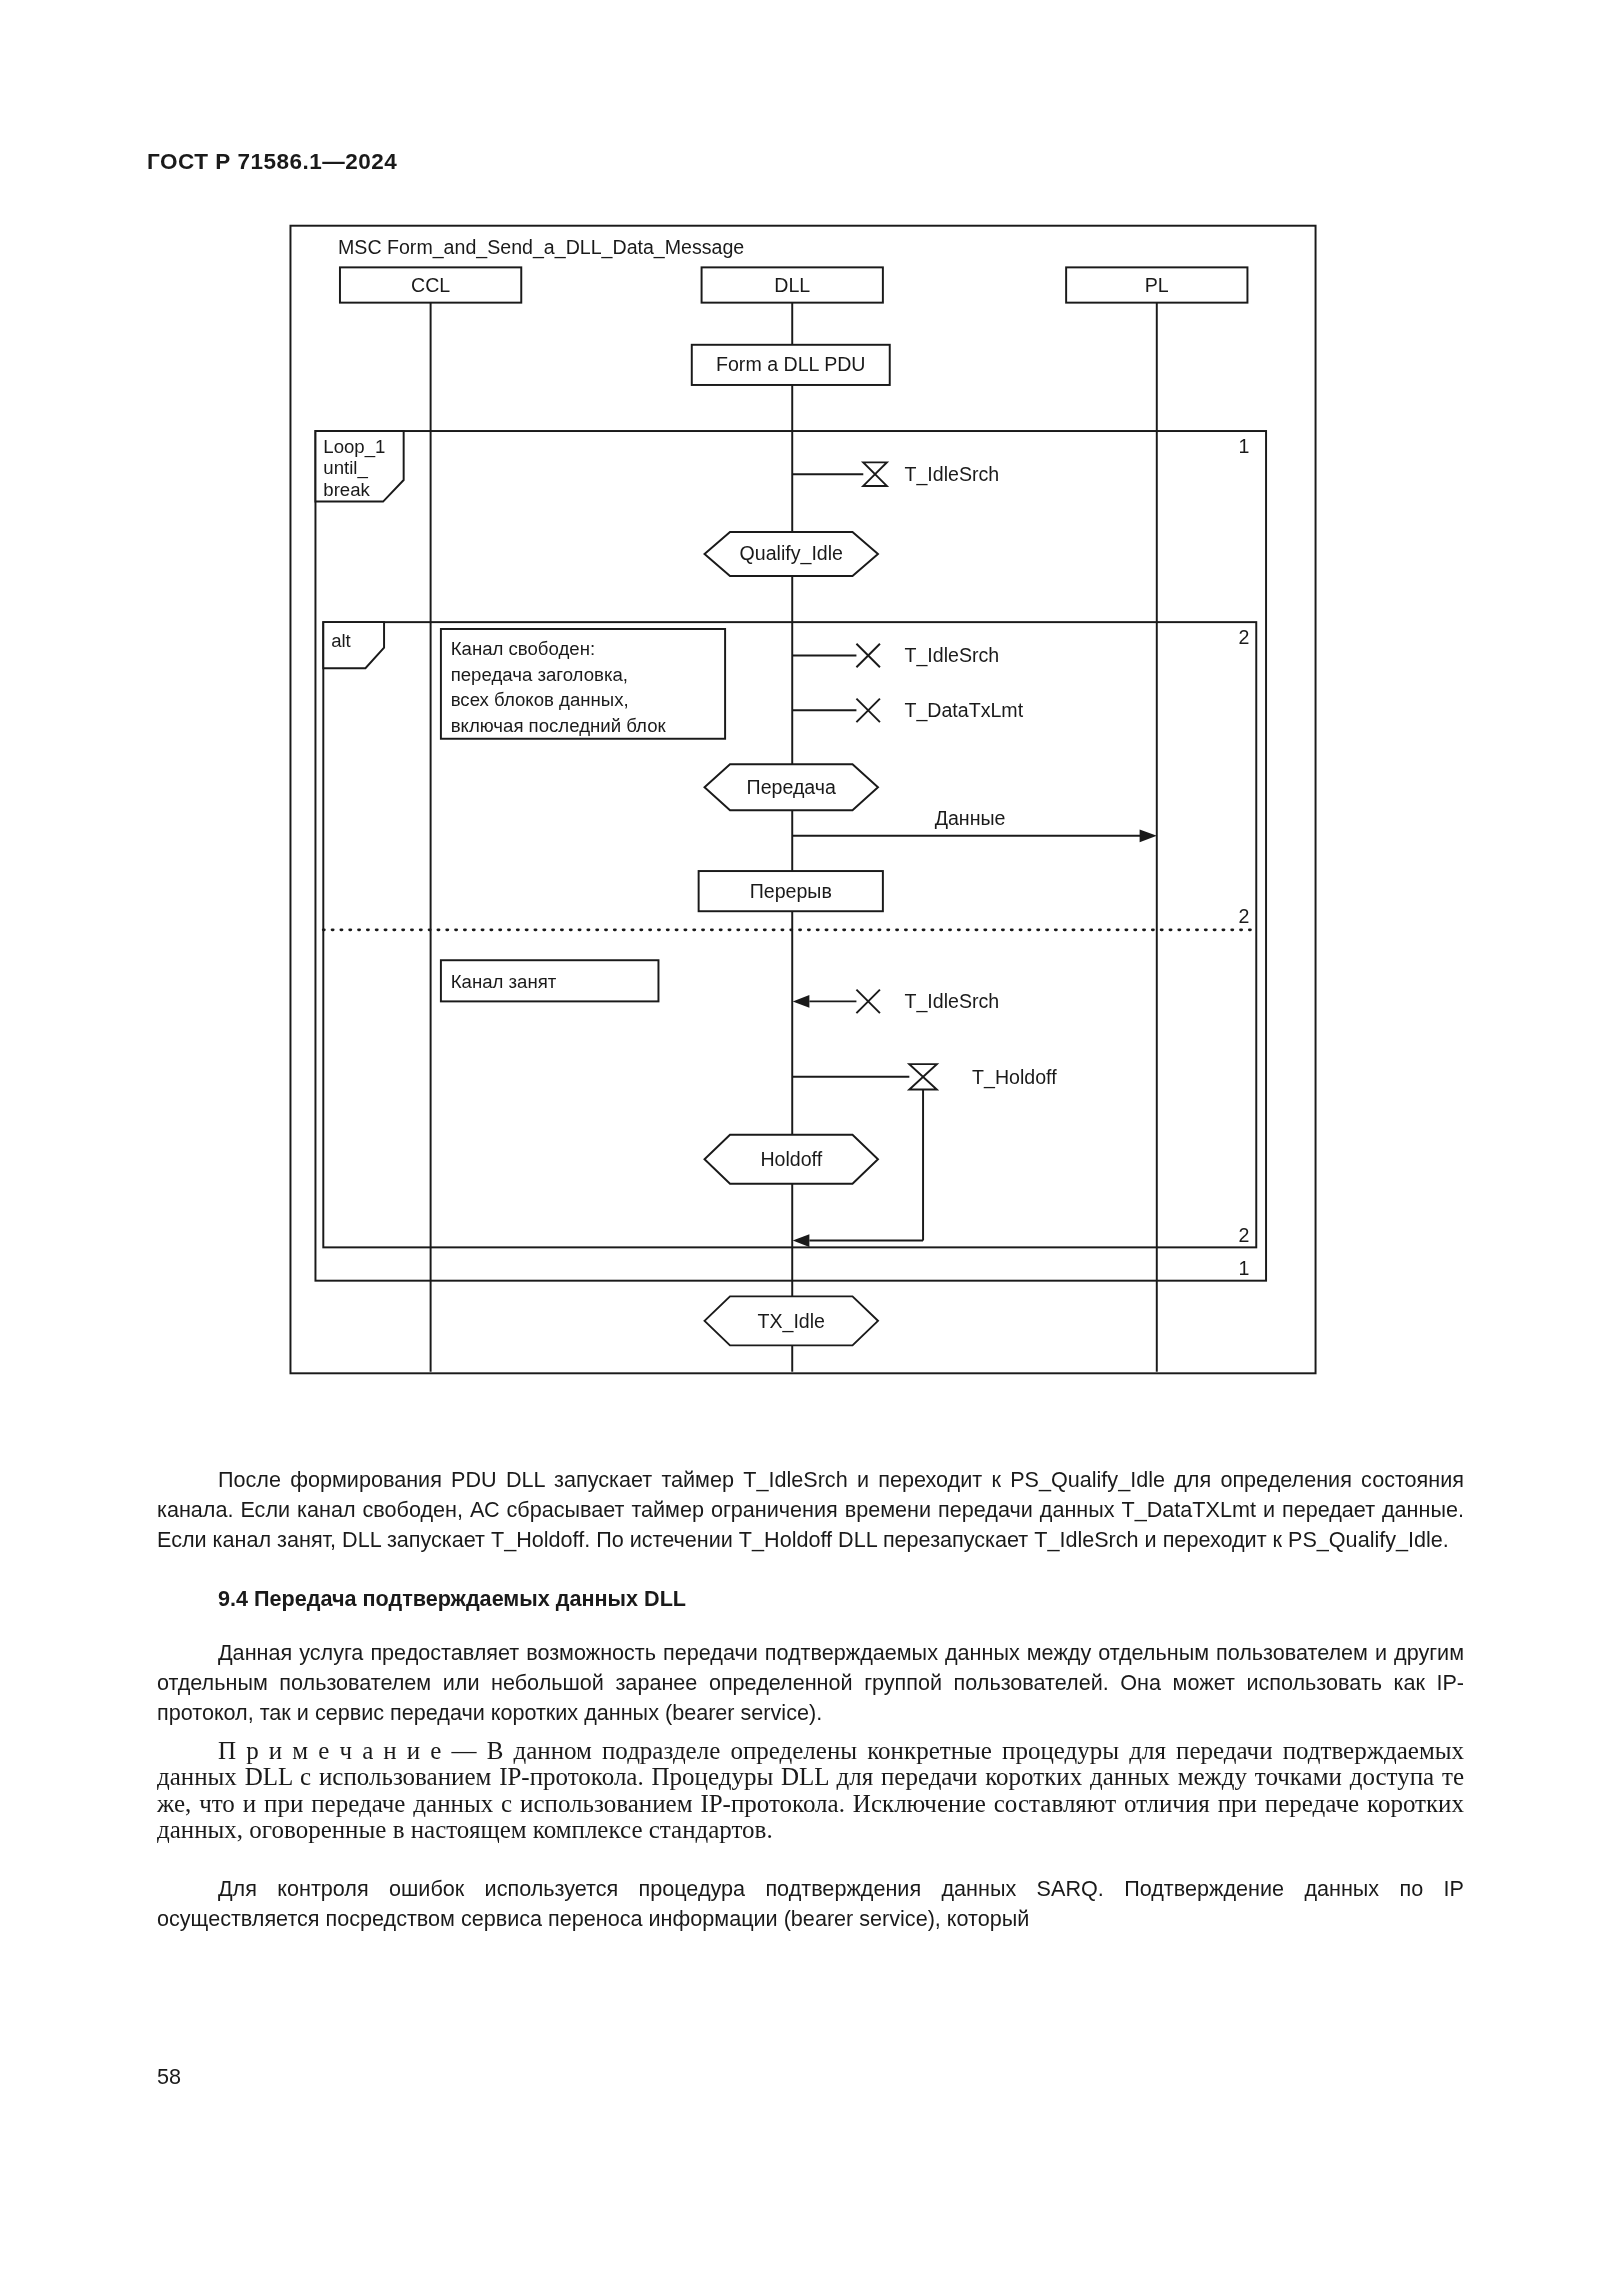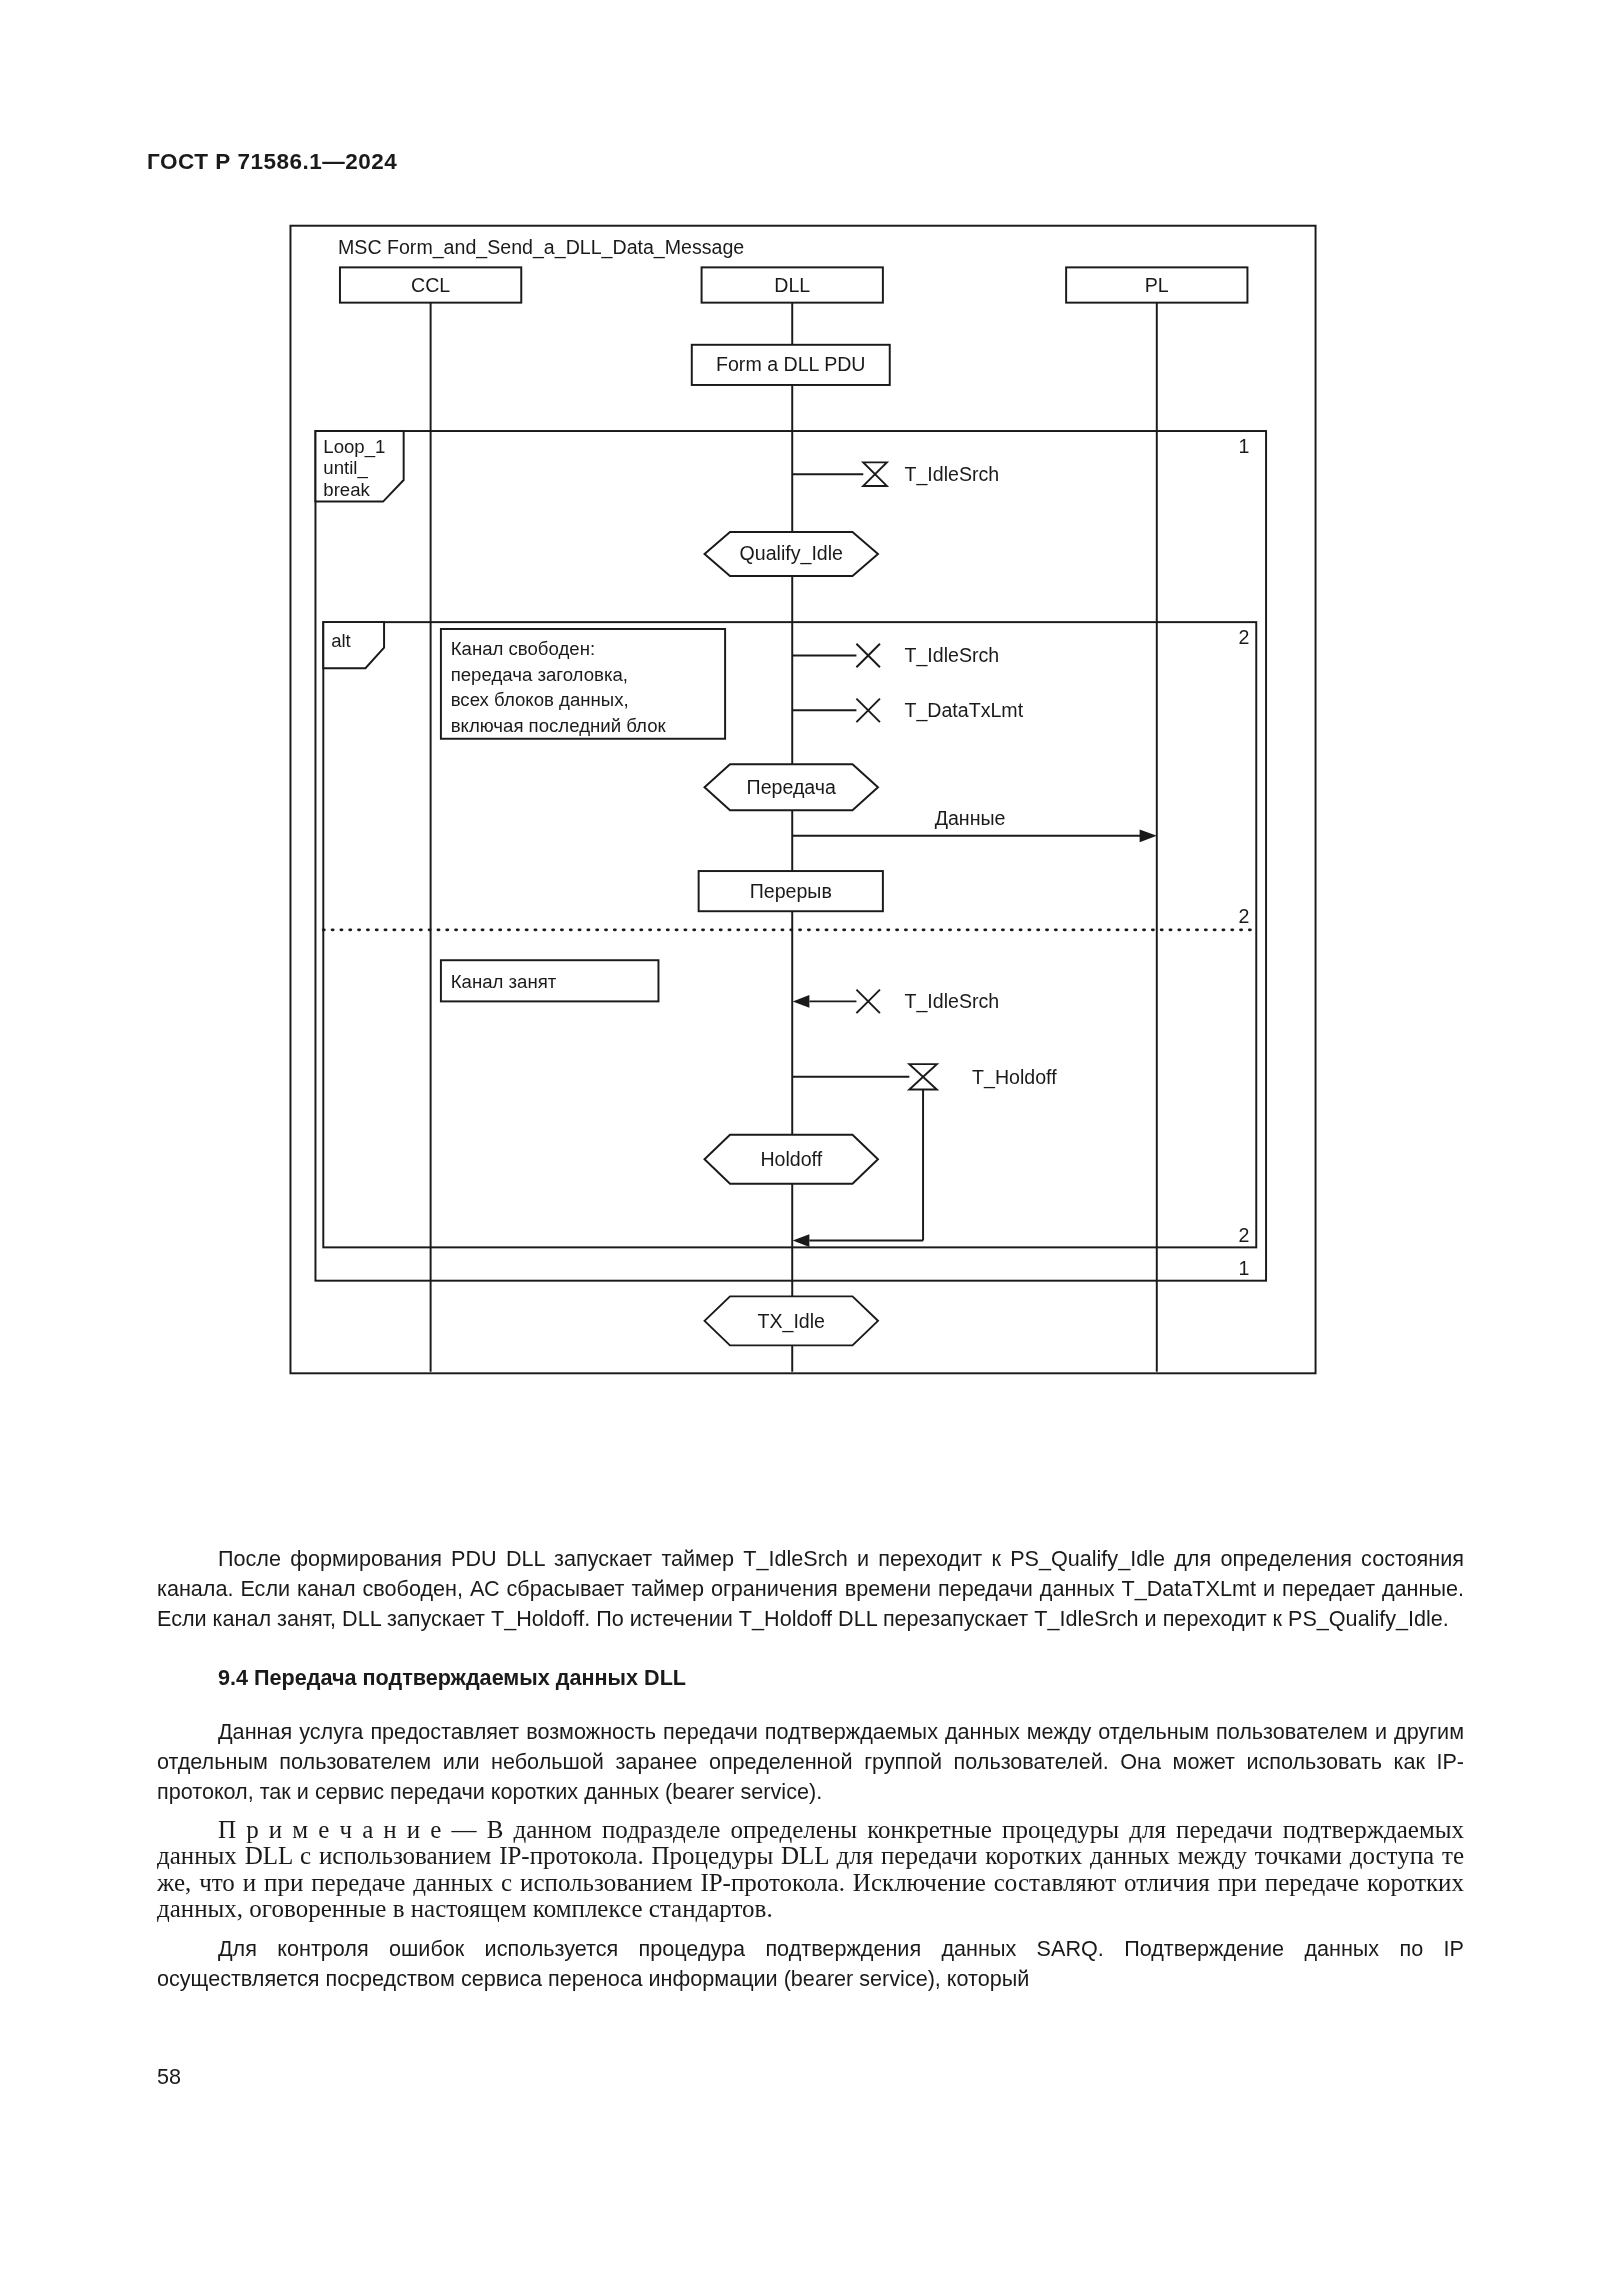--- a/index.html
+++ b/index.html
@@ -39,7 +39,7 @@
     text-align:center; font-size:20.6px;
   }
   .text-col {
-    position:absolute; left:157px; top:1544px; width:1307px;
+    position:absolute; left:157px; top:1465px; width:1307px;
     font-size:21.6px; line-height:30px; text-align:justify;
   }
   .text-col p { text-indent:61px; }

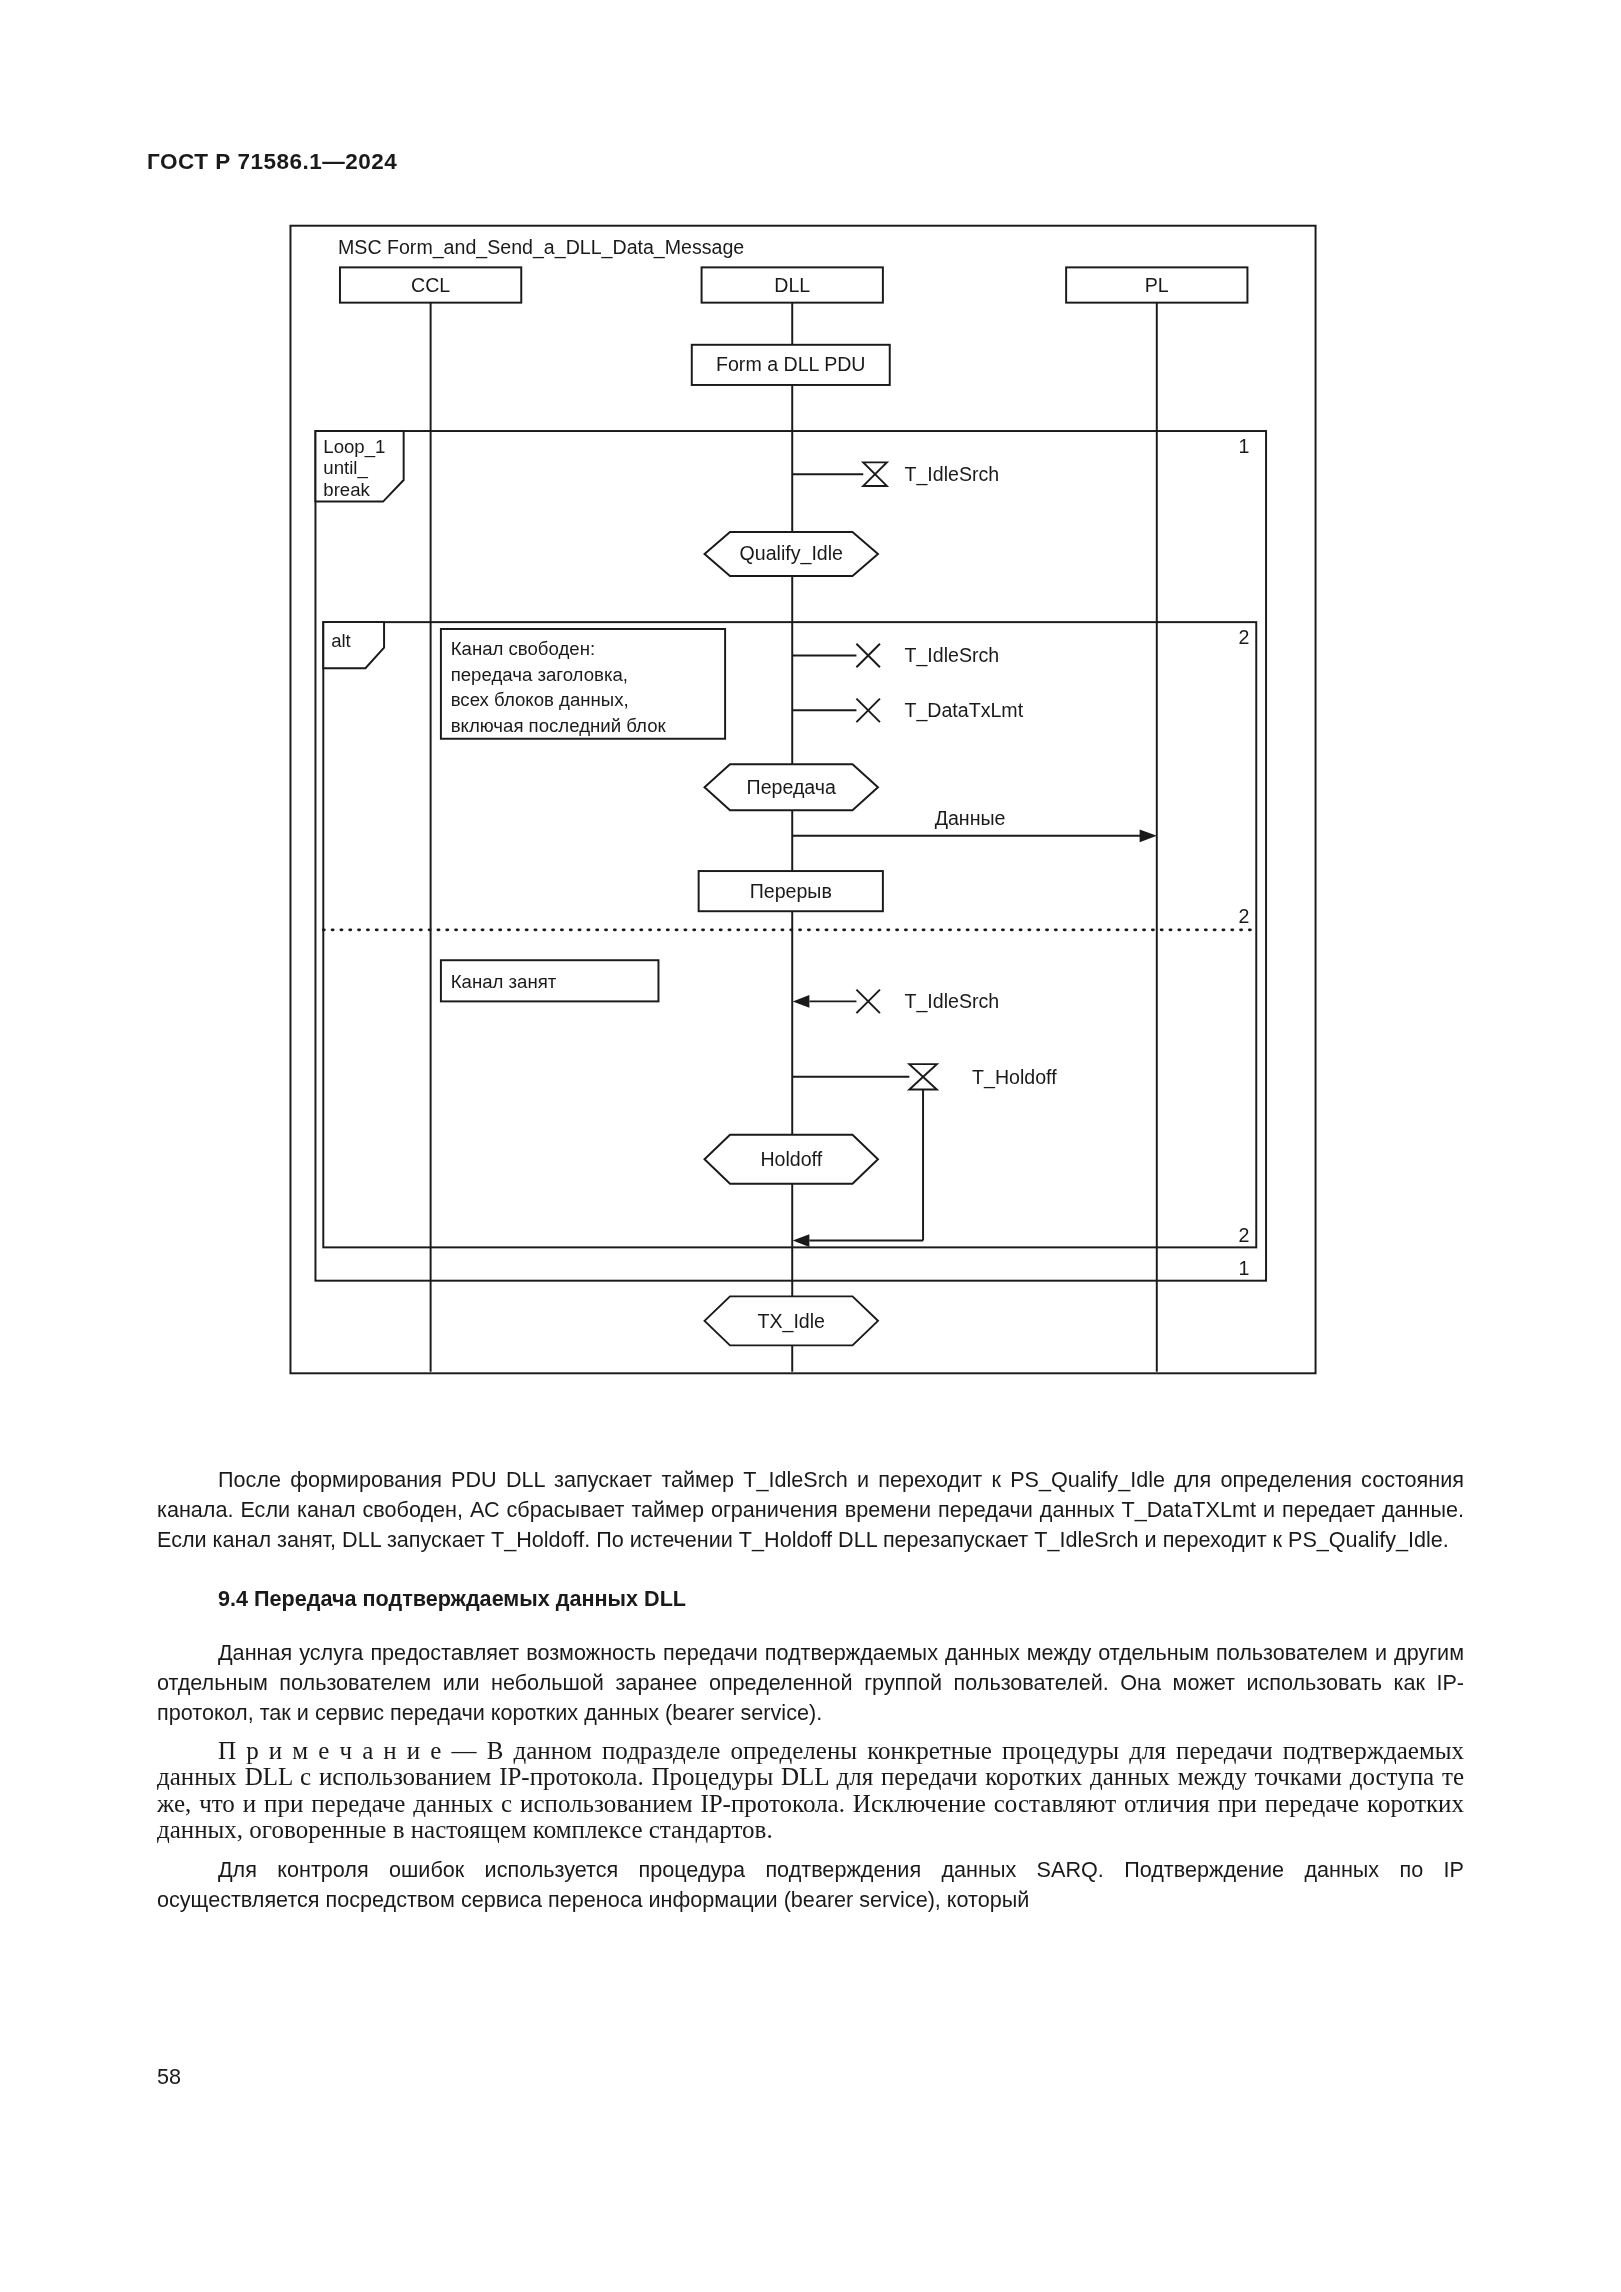--- a/index.html
+++ b/index.html
@@ -46,7 +46,7 @@
   .para-heading { font-weight:bold; margin-top:29px; text-align:left; }
   .para-2 { margin-top:23.5px; }
   .para-note { margin-top:10px; font-size:25px; line-height:26.5px;font-family:Liberation Serif, serif; }
-  .para-3 { margin-top:11px; }
+  .para-3 { margin-top:30px; }
   .page-number {
     position:absolute; left:157px; top:2056px; font-size:21.6px;margin-top:8px;
   }

